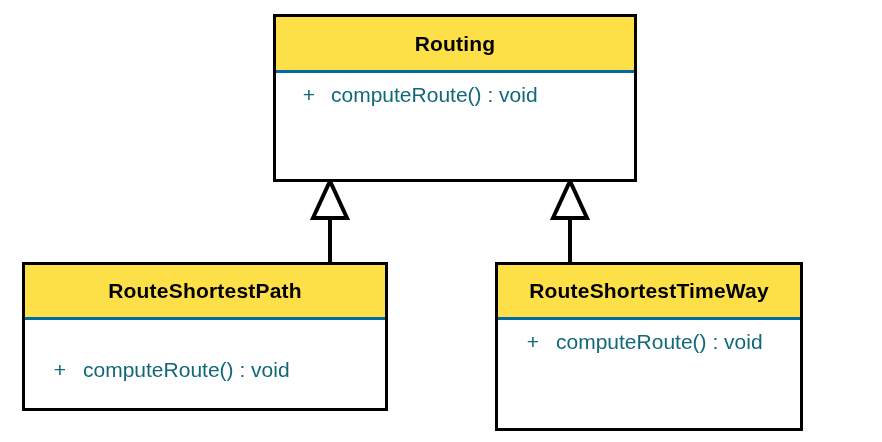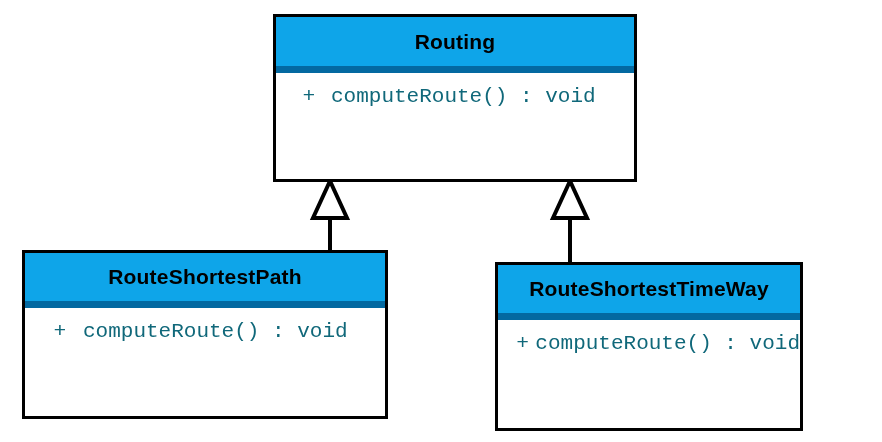--- a/index.html
+++ b/index.html
@@ -40,8 +40,8 @@
     display: flex;
     align-items: center;
     justify-content: center;
-    border-bottom: 7px solid #0369a1;
-    background: #0ea5e9;
+    border-bottom: 3px solid #0369a1;
+    background: #fde047;
   }
   .uml-class-name {
     font-family: "Liberation Sans", sans-serif;

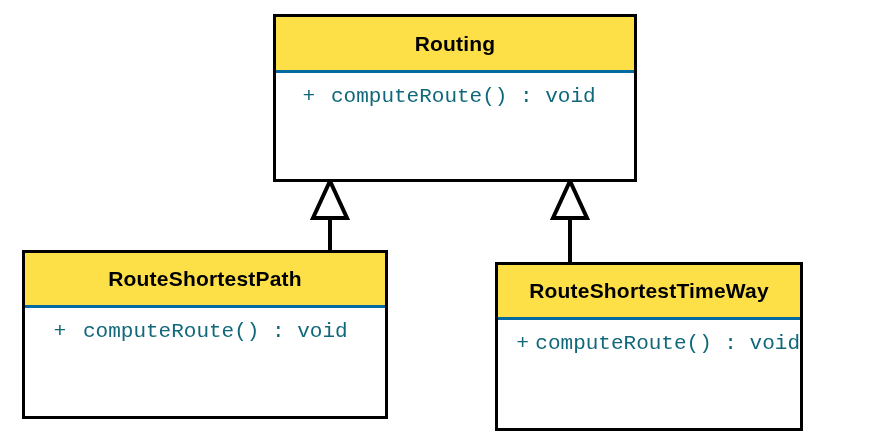--- a/index.html
+++ b/index.html
@@ -68,7 +68,7 @@
     text-align: center;
   }
   .uml-member-signature {
-    font-family: Liberation Mono, monospace;
+    font-family: Liberation Sans, sans-serif;
     color: #10687a;
     white-space: nowrap;
   }

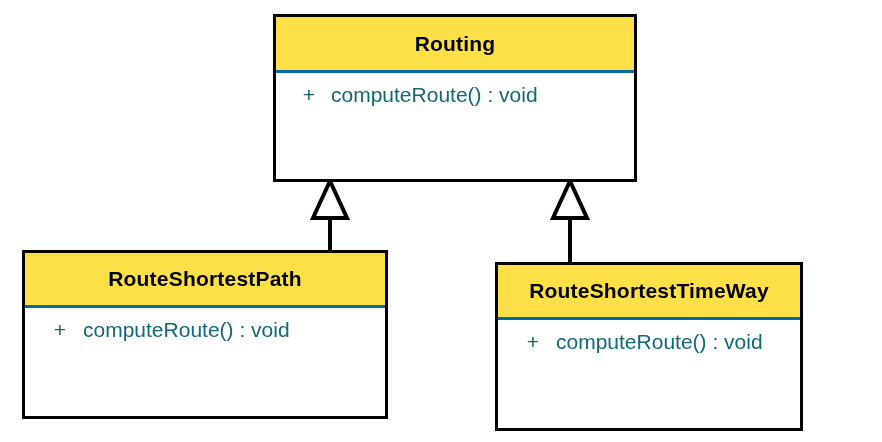--- a/index.html
+++ b/index.html
@@ -100,9 +100,10 @@
   
   #class-route-shortest-path {
     left: 22px;
-    top: 250px;
+    top: 262px;
     width: 366px;
-    height: 169px;
+    height: 149px;
+    gap: 28px;
   }
   #class-route-shortest-path .uml-class-name-compartment {
     height: 55px;

